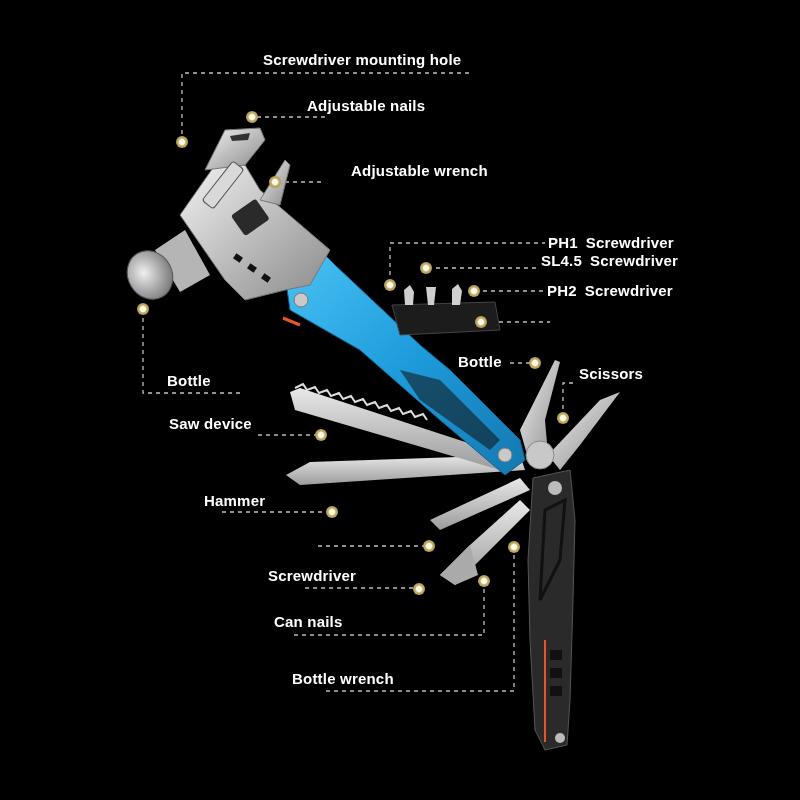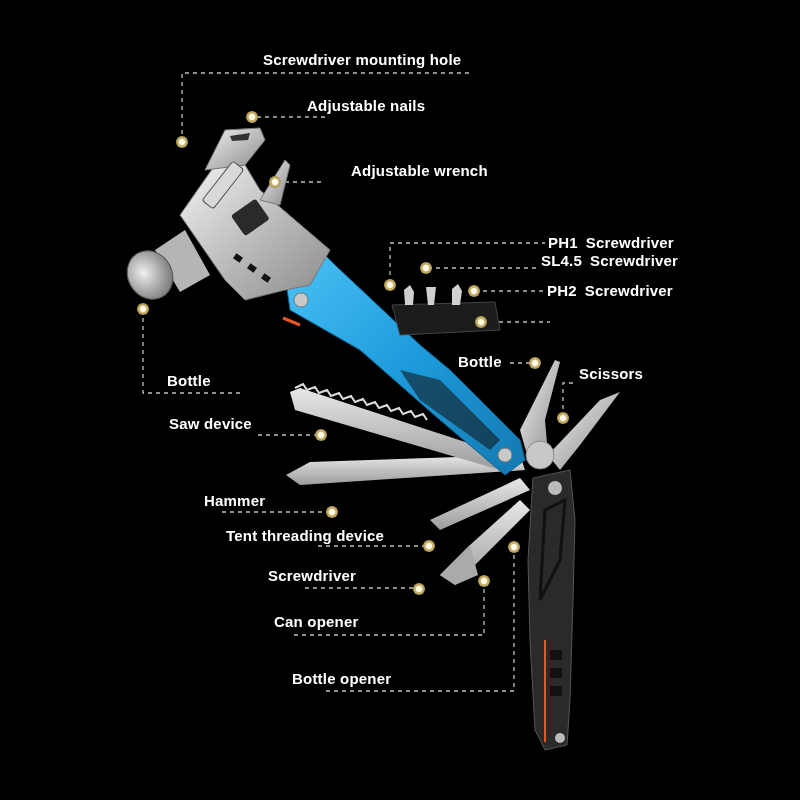--- a/index.html
+++ b/index.html
@@ -173,7 +173,6 @@
   <div class="label" style="left:579px;top:365px">Scissors</div>
   <div class="label" style="left:169px;top:415px">Saw device</div>
   <div class="label" style="left:204px;top:492px">Hammer</div>
-  <div class="label" style="left:226px;top:527px">Tent threading device</div>
   <div class="label" style="left:268px;top:567px">Screwdriver</div>
   <div class="label" style="left:274px;top:613px">Can opener</div>
   <div class="label" style="left:292px;top:670px">Bottle opener</div>

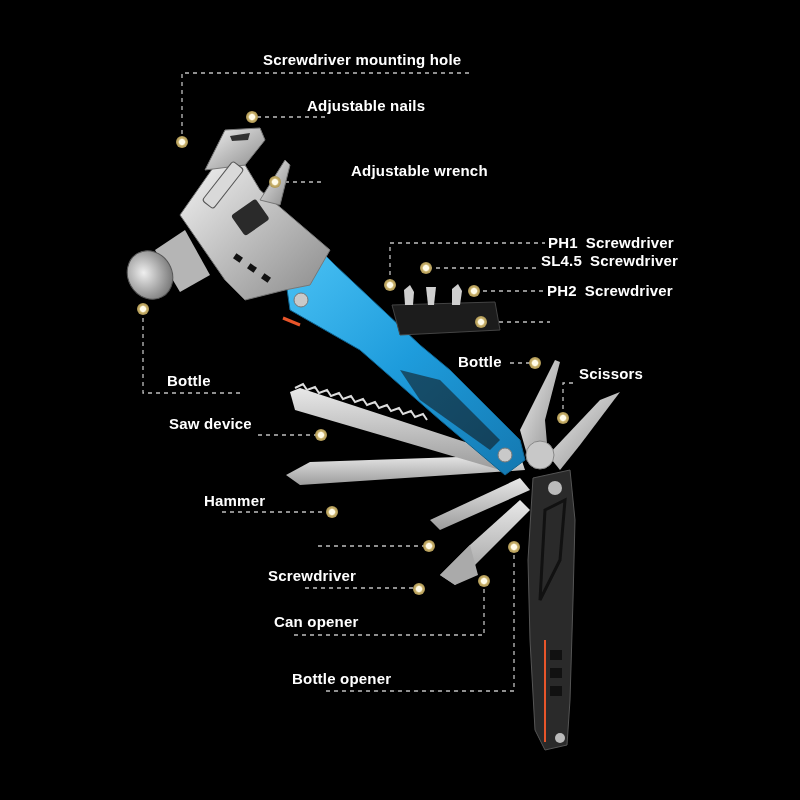--- a/index.html
+++ b/index.html
@@ -174,7 +174,7 @@
   <div class="label" style="left:169px;top:415px">Saw device</div>
   <div class="label" style="left:204px;top:492px">Hammer</div>
   <div class="label" style="left:268px;top:567px">Screwdriver</div>
-  <div class="label" style="left:274px;top:613px">Can opener</div>
+  <div class="label" style="left:274px;top:613px">Can nails</div>
   <div class="label" style="left:292px;top:670px">Bottle opener</div>
 </div>
 

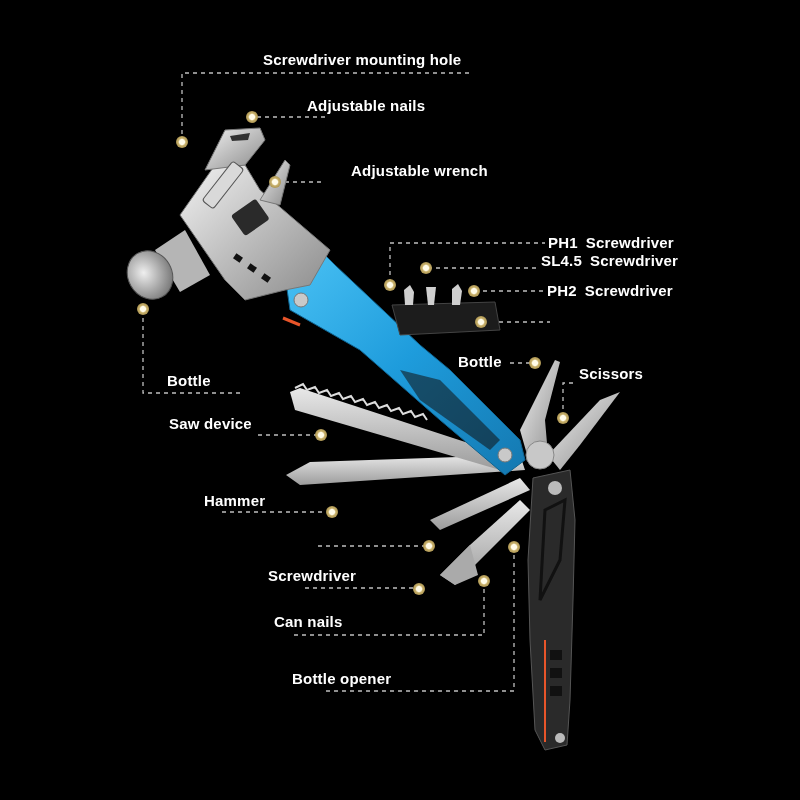--- a/index.html
+++ b/index.html
@@ -175,7 +175,7 @@
   <div class="label" style="left:204px;top:492px">Hammer</div>
   <div class="label" style="left:268px;top:567px">Screwdriver</div>
   <div class="label" style="left:274px;top:613px">Can nails</div>
-  <div class="label" style="left:292px;top:670px">Bottle opener</div>
+  <div class="label" style="left:292px;top:670px">Bottle wrench</div>
 </div>
 
 </body></html>

